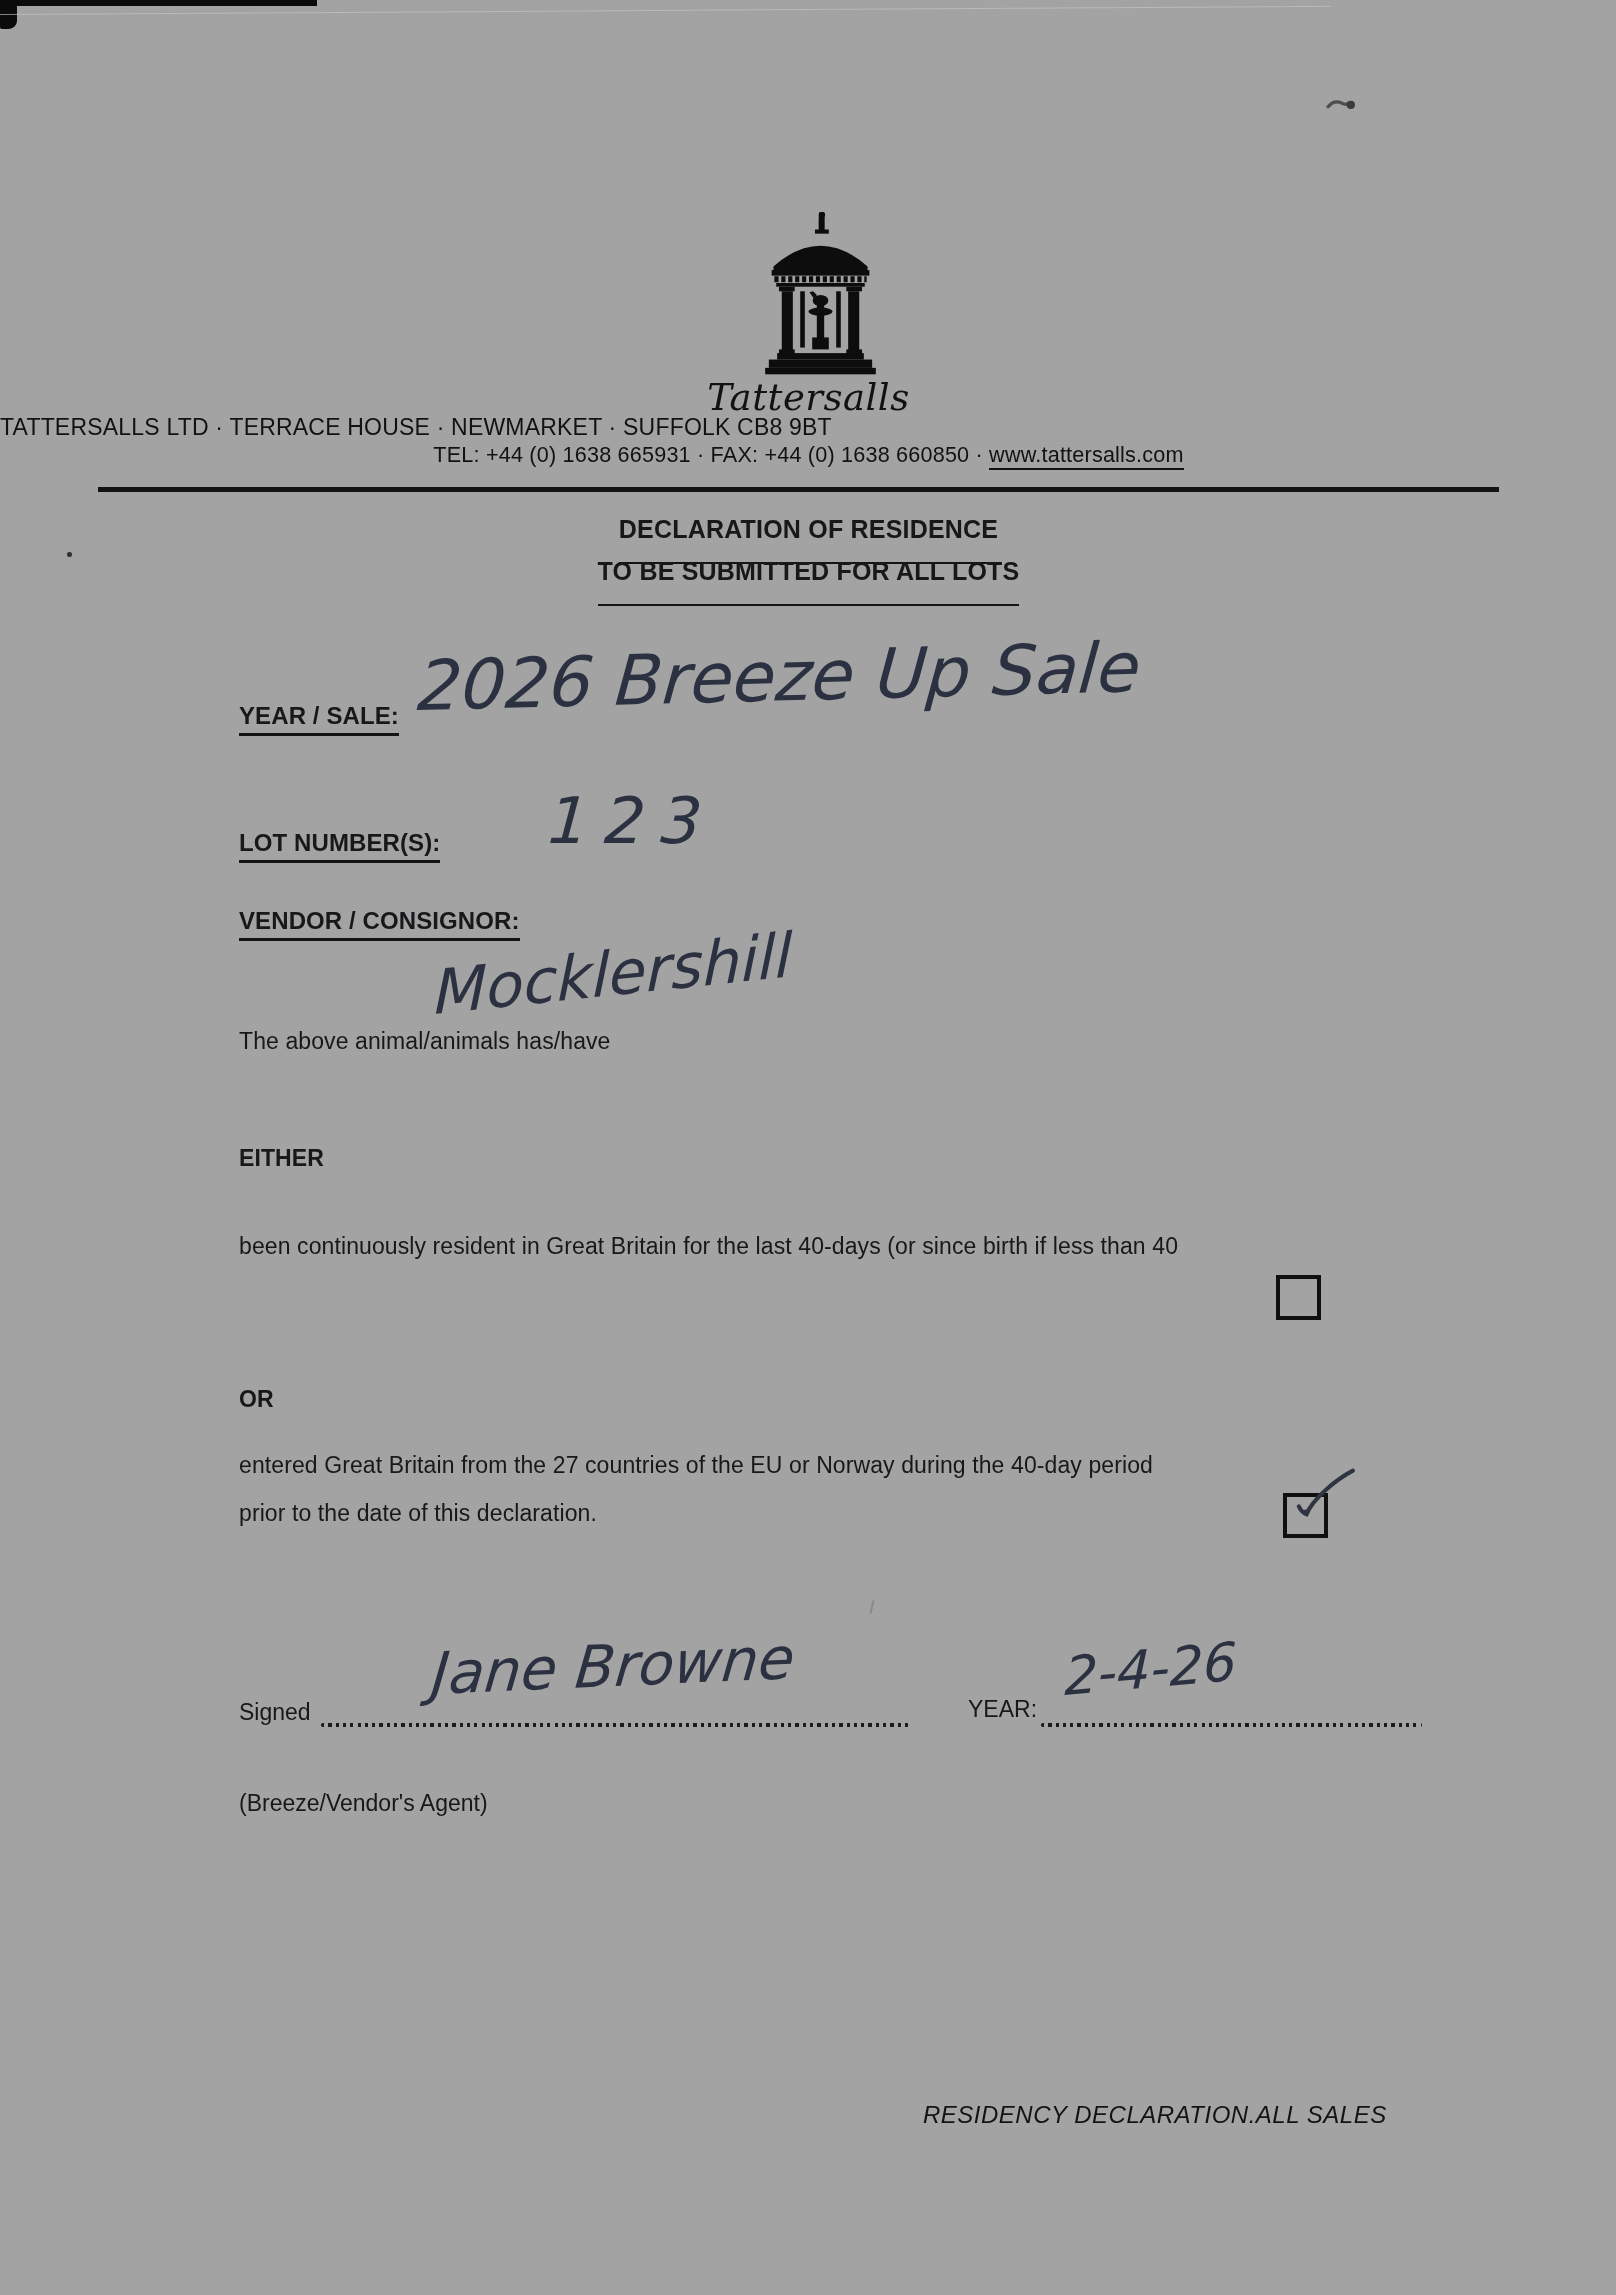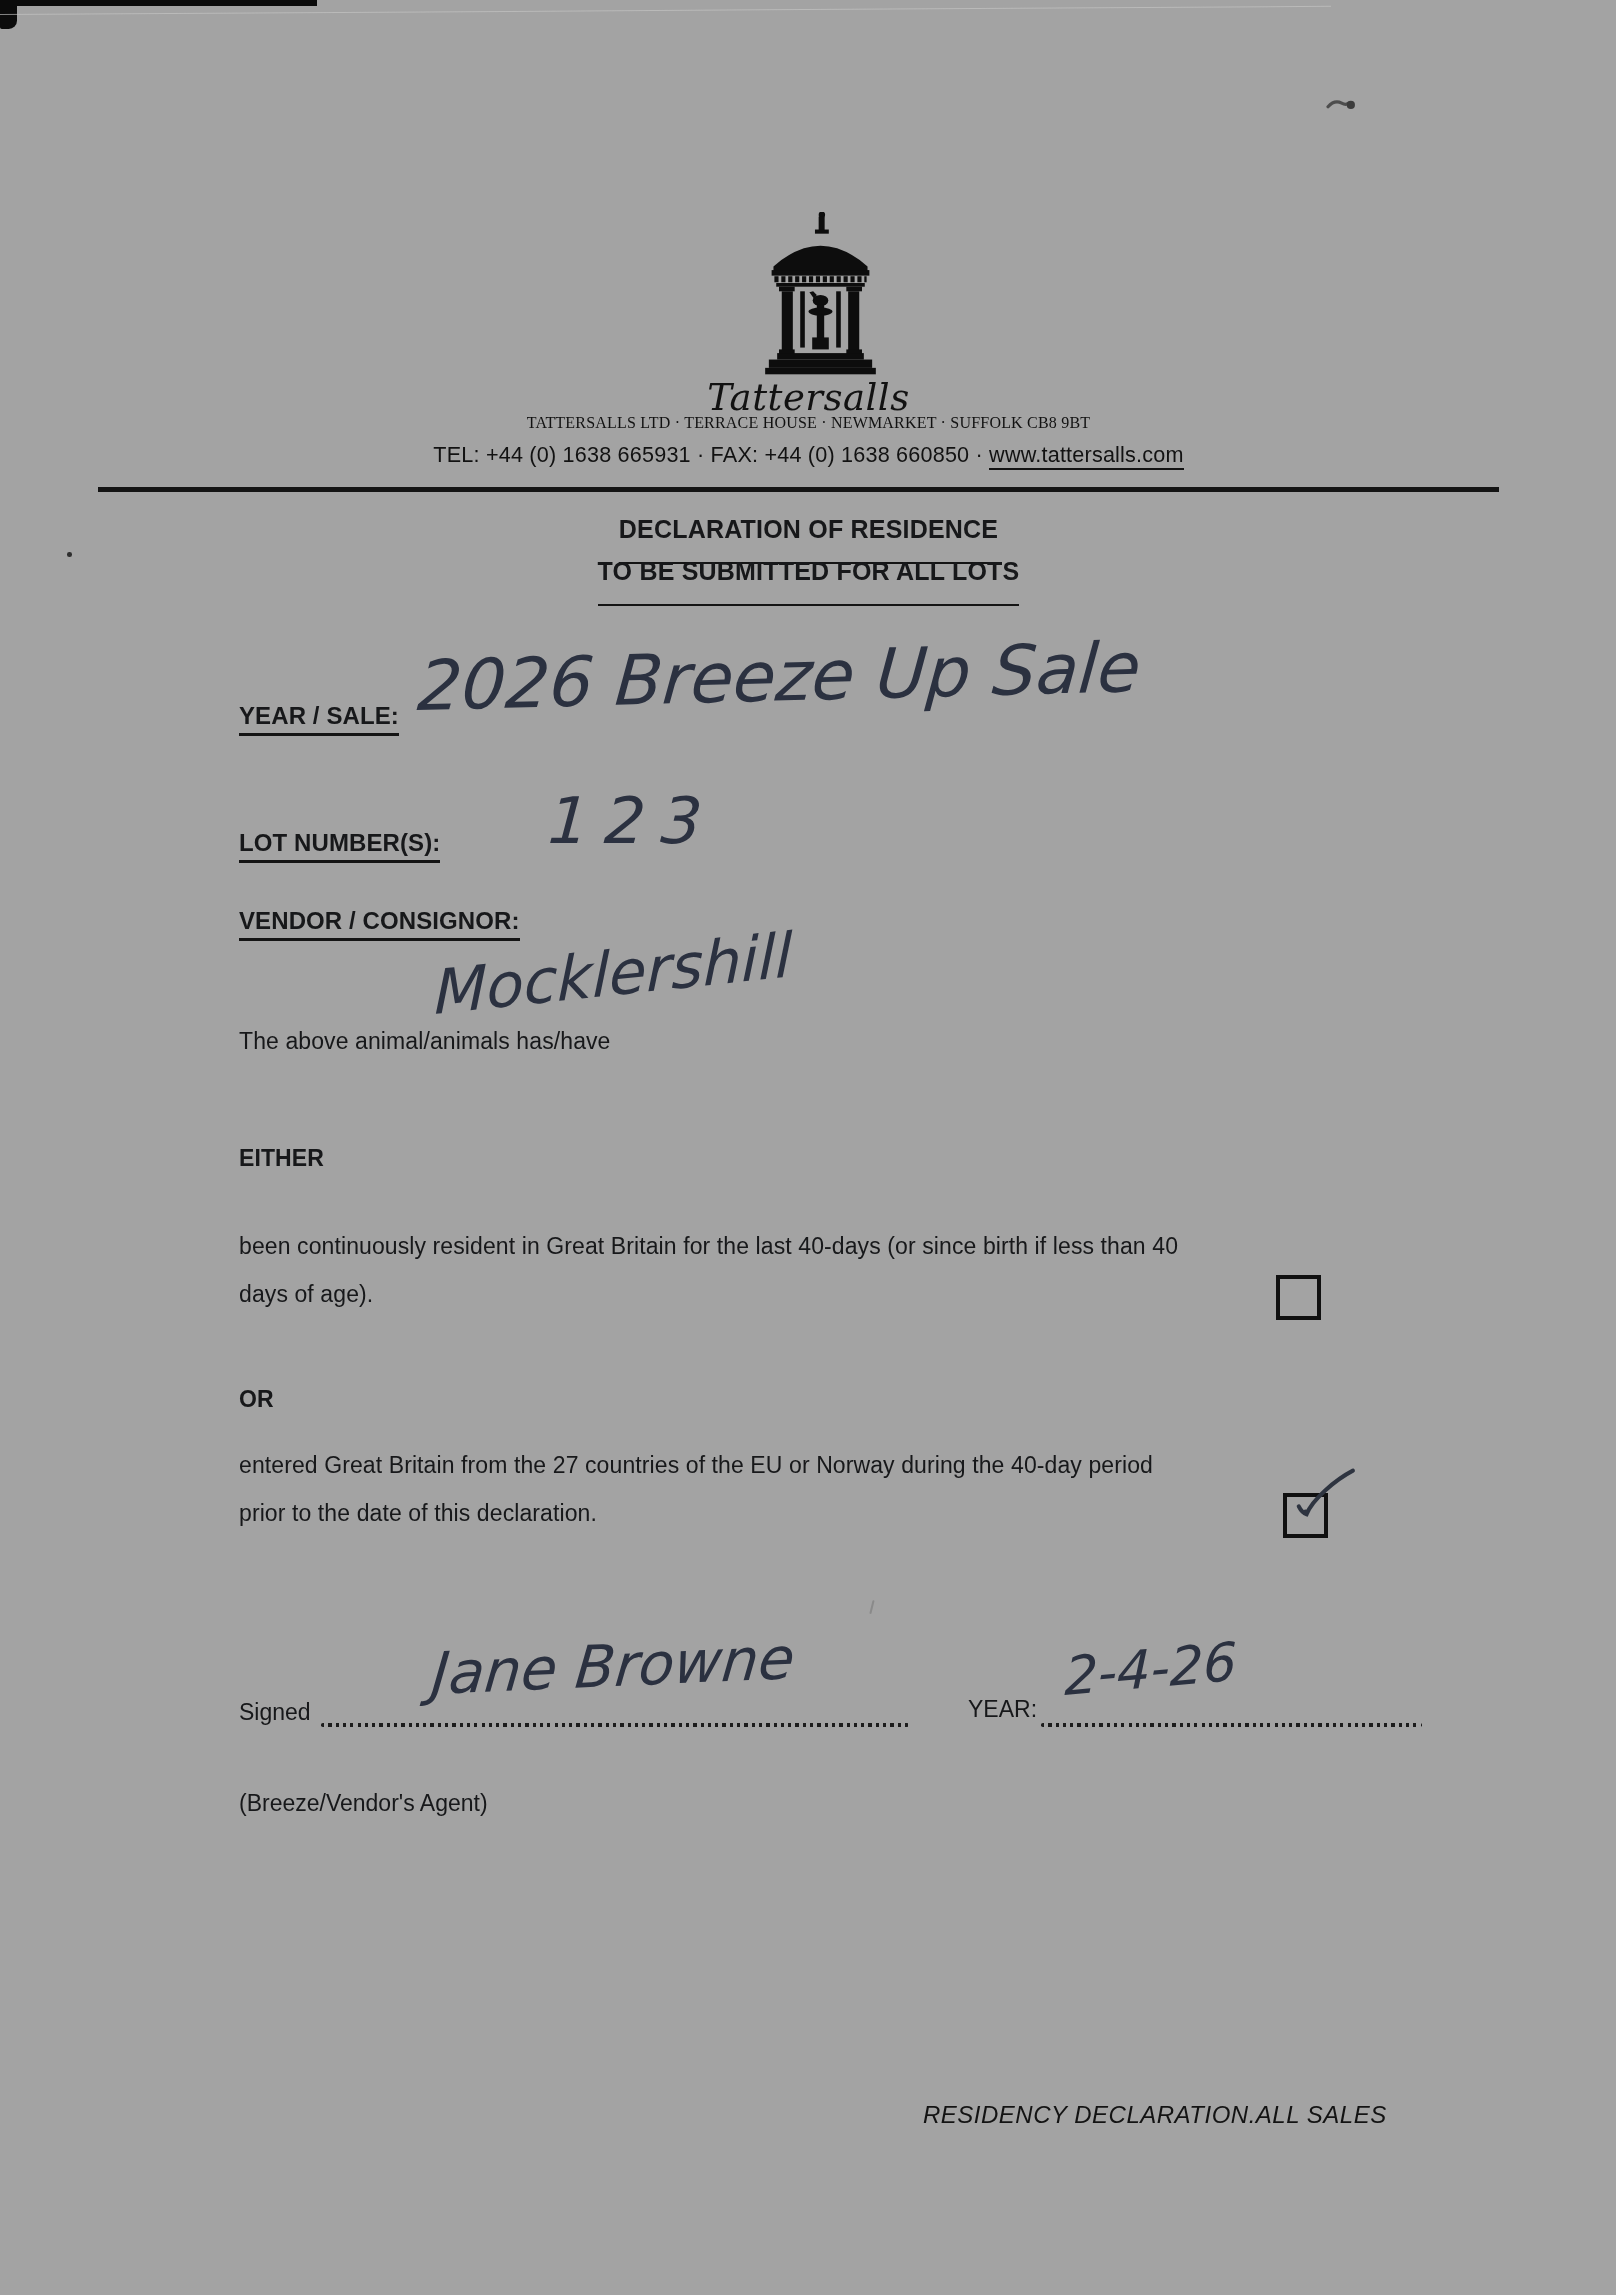--- a/index.html
+++ b/index.html
@@ -22,7 +22,7 @@
   .logo{position:absolute;left:763px;top:212px;width:115px;height:166px;}
   .brand{position:absolute;left:0;top:376px;width:1617px;text-align:center;
     font-family:"DejaVu Serif", serif;font-style:italic;font-size:37px;color:#121212;letter-spacing:0.5px;}
-  .addr{position:absolute;left:0;top:414px;width:1617px;text-align:center;font-size:16px;color:#121212;letter-spacing:0.2px;font-family:Liberation Serif, serif;}
+  .addr{position:absolute;left:0;top:414px;width:1617px;text-align:left;font-size:23px;color:#121212;letter-spacing:0.2px;}
   .tel{position:absolute;left:0;top:442px;width:1617px;text-align:center;font-size:21.6px;color:#121212;letter-spacing:0.2px;}
   .tel .site{border-bottom:2.3px solid #121212;padding-bottom:0.9px;}
   .rule{position:absolute;left:98px;top:487px;width:1401px;height:5px;background:#141414;}

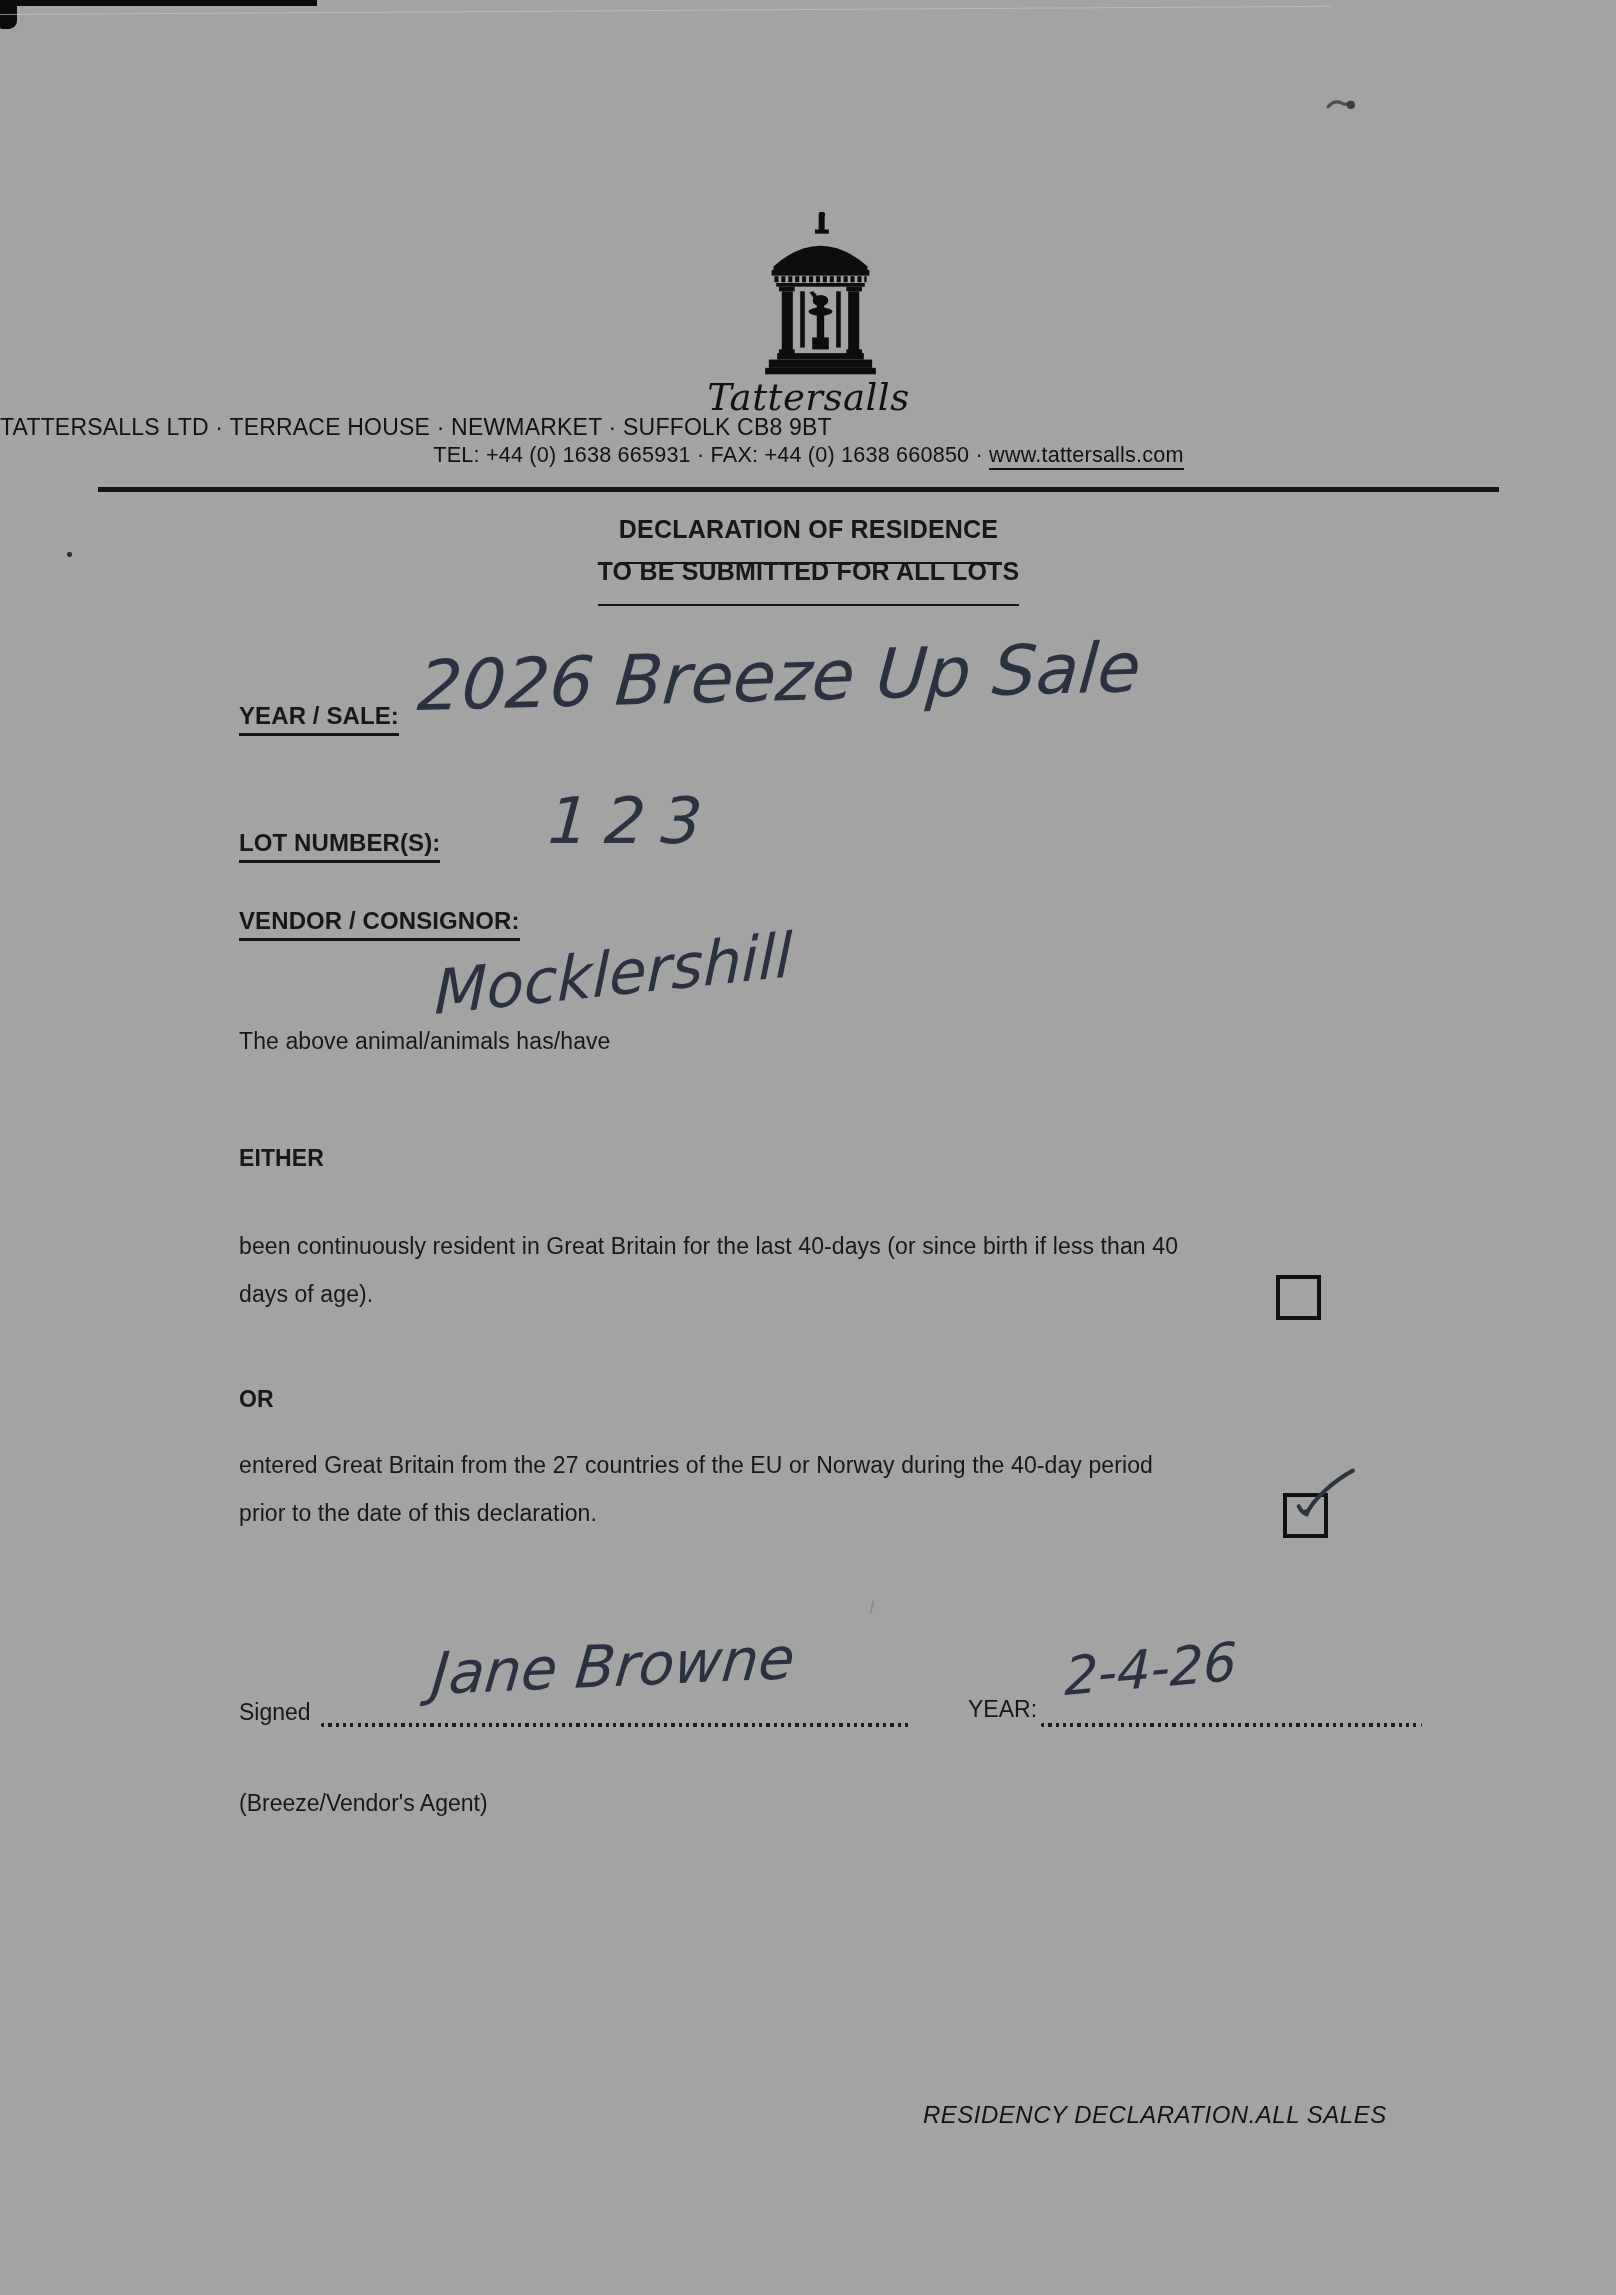--- a/index.html
+++ b/index.html
@@ -134,7 +134,6 @@
 
   <div class="body-text para" style="top:1222px;">
     <div>been continuously resident in Great Britain for the last 40-days (or since birth if less than 40</div>
-    <div>days of age).</div>
   </div>
   <div class="cbox cbox1"></div>
 

